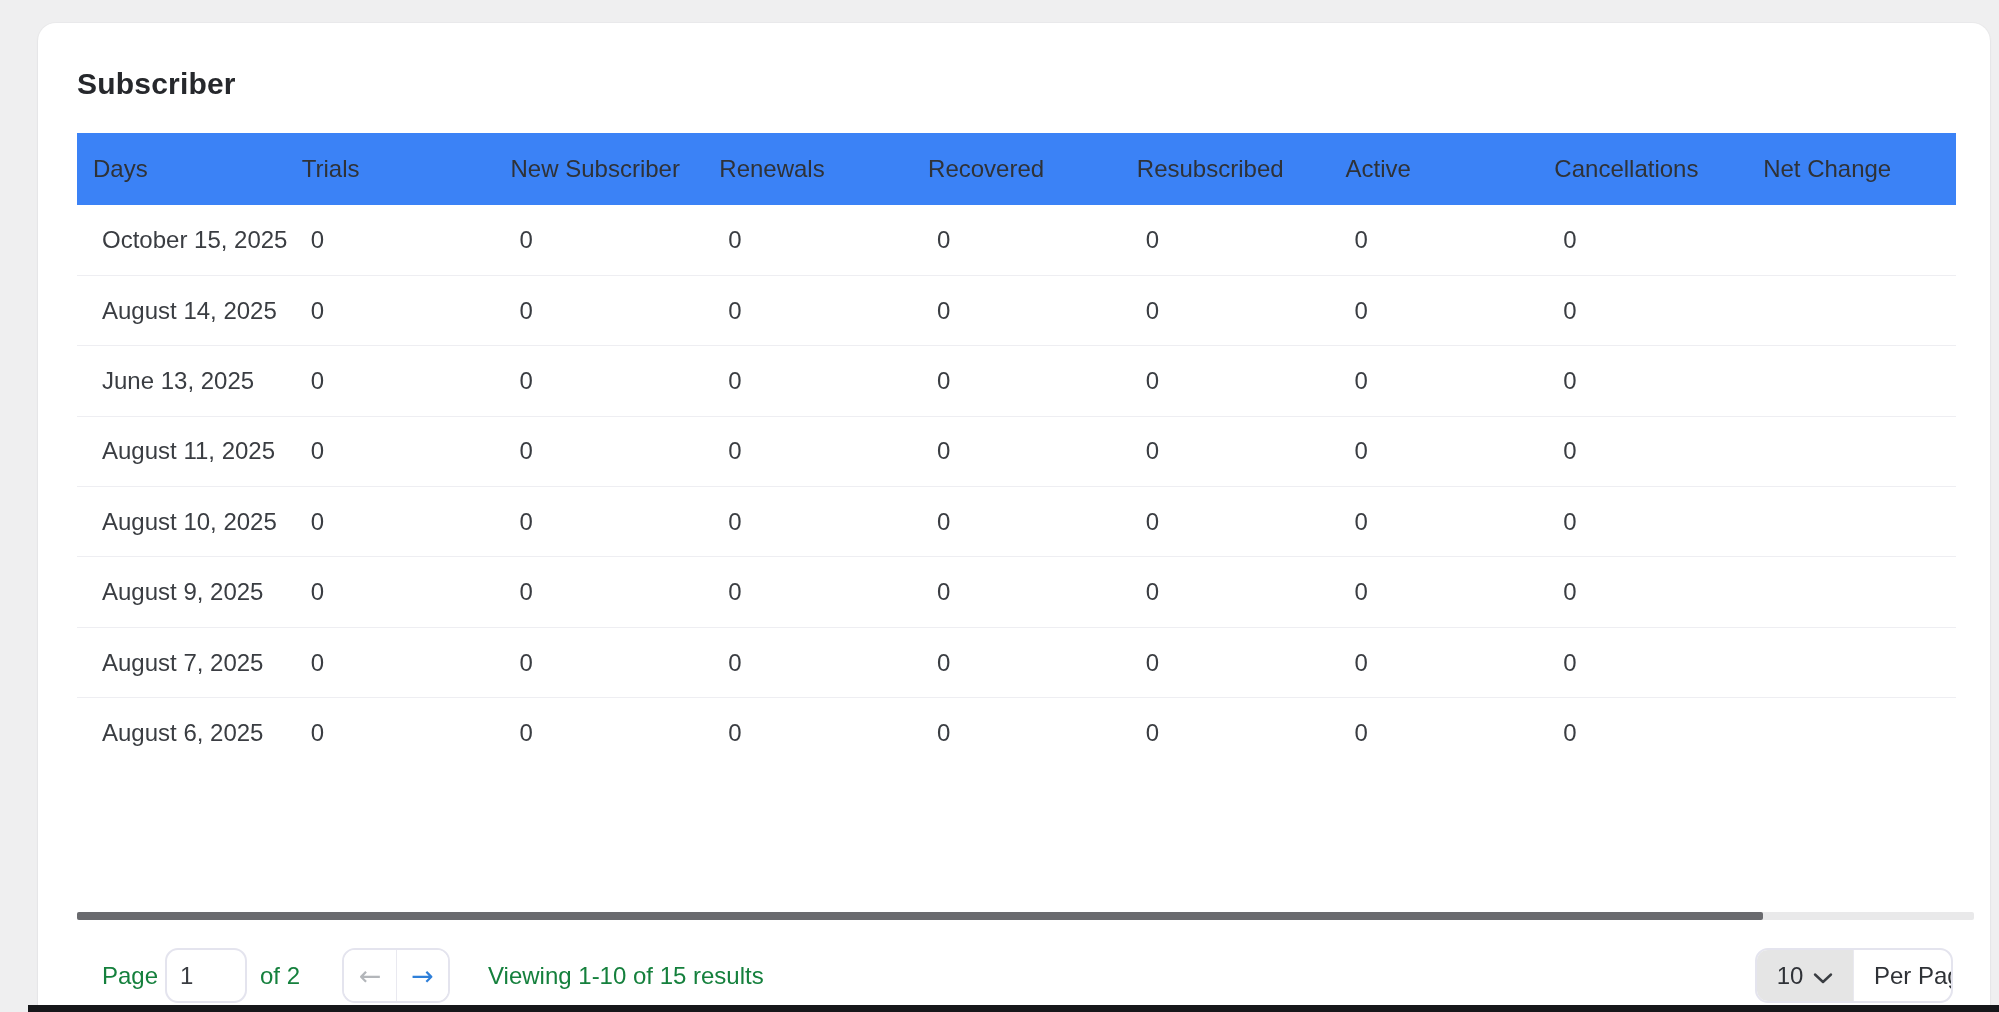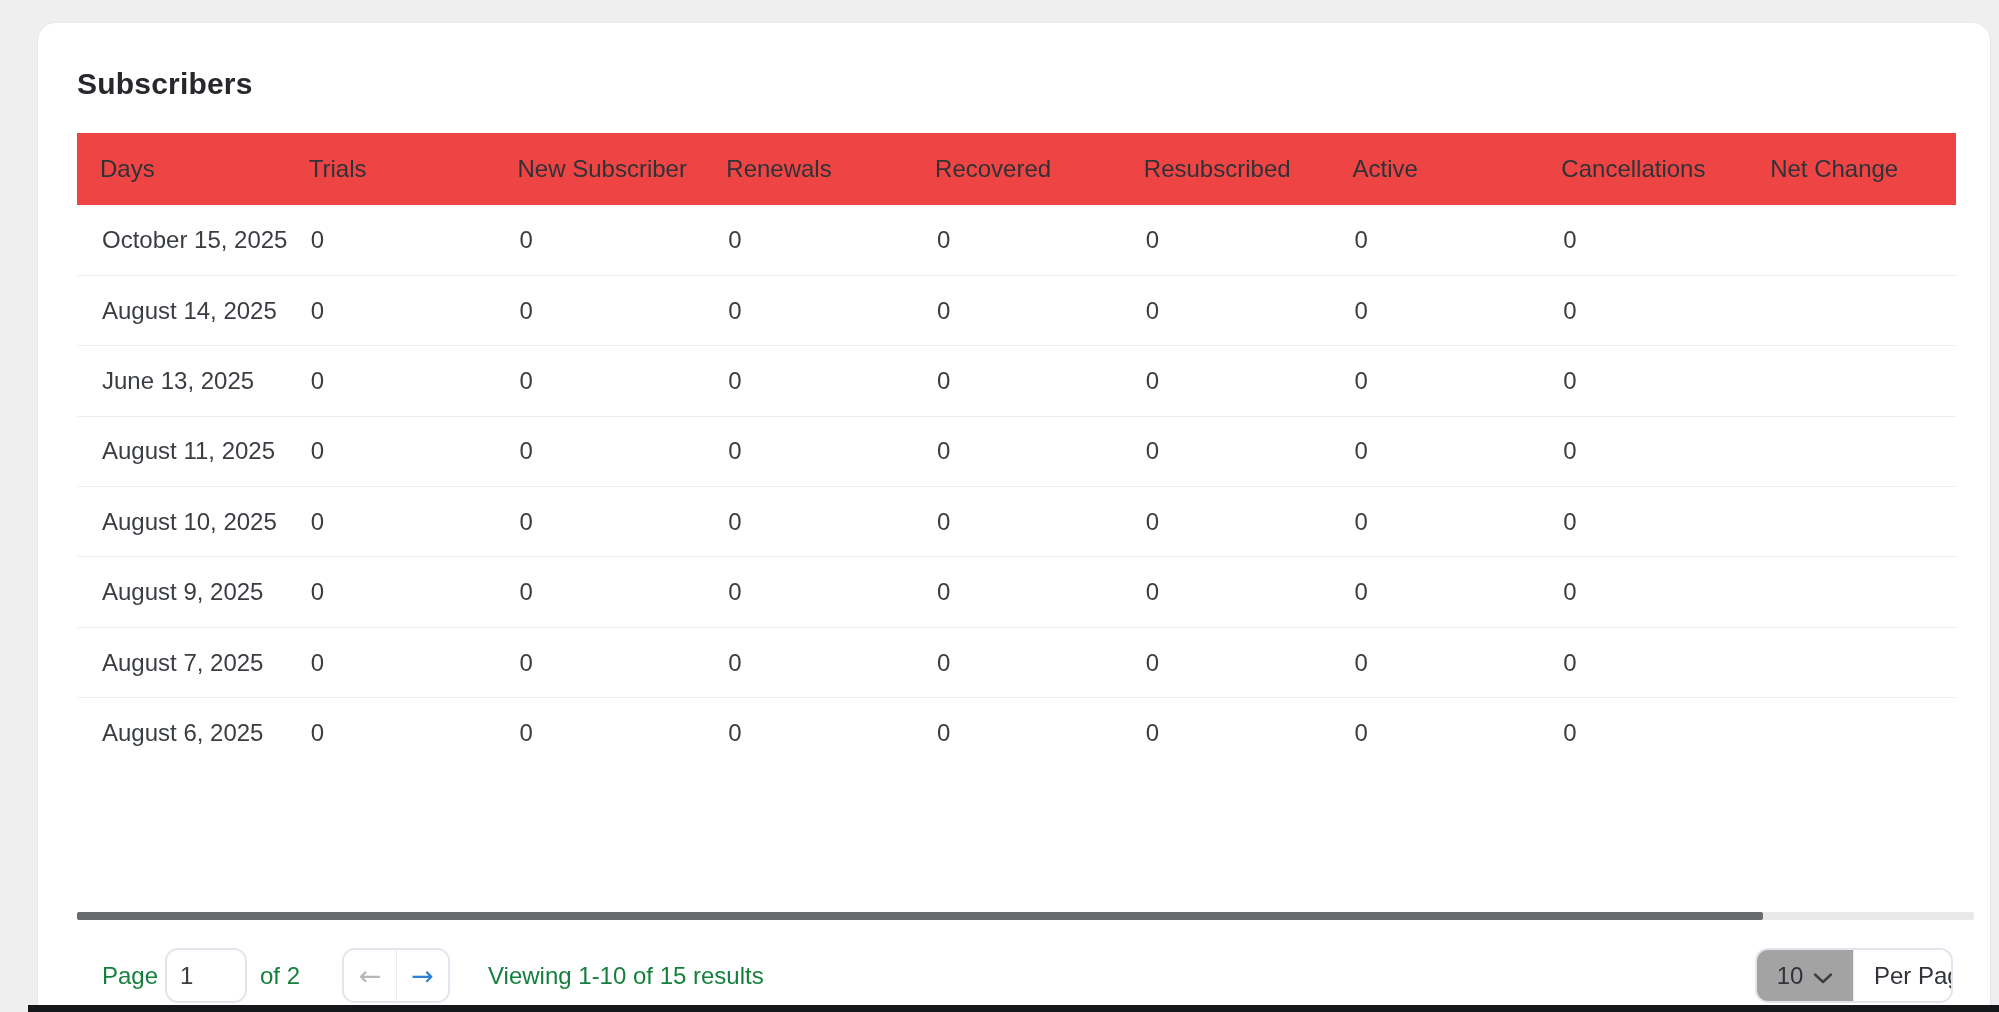--- a/index.html
+++ b/index.html
@@ -161,7 +161,7 @@
 
 <div class="card">
 
-  <div class="card-title">Subscribers</div>
+  <div class="card-title">Subscriber</div>
 
   <table class="subs">
     <thead>

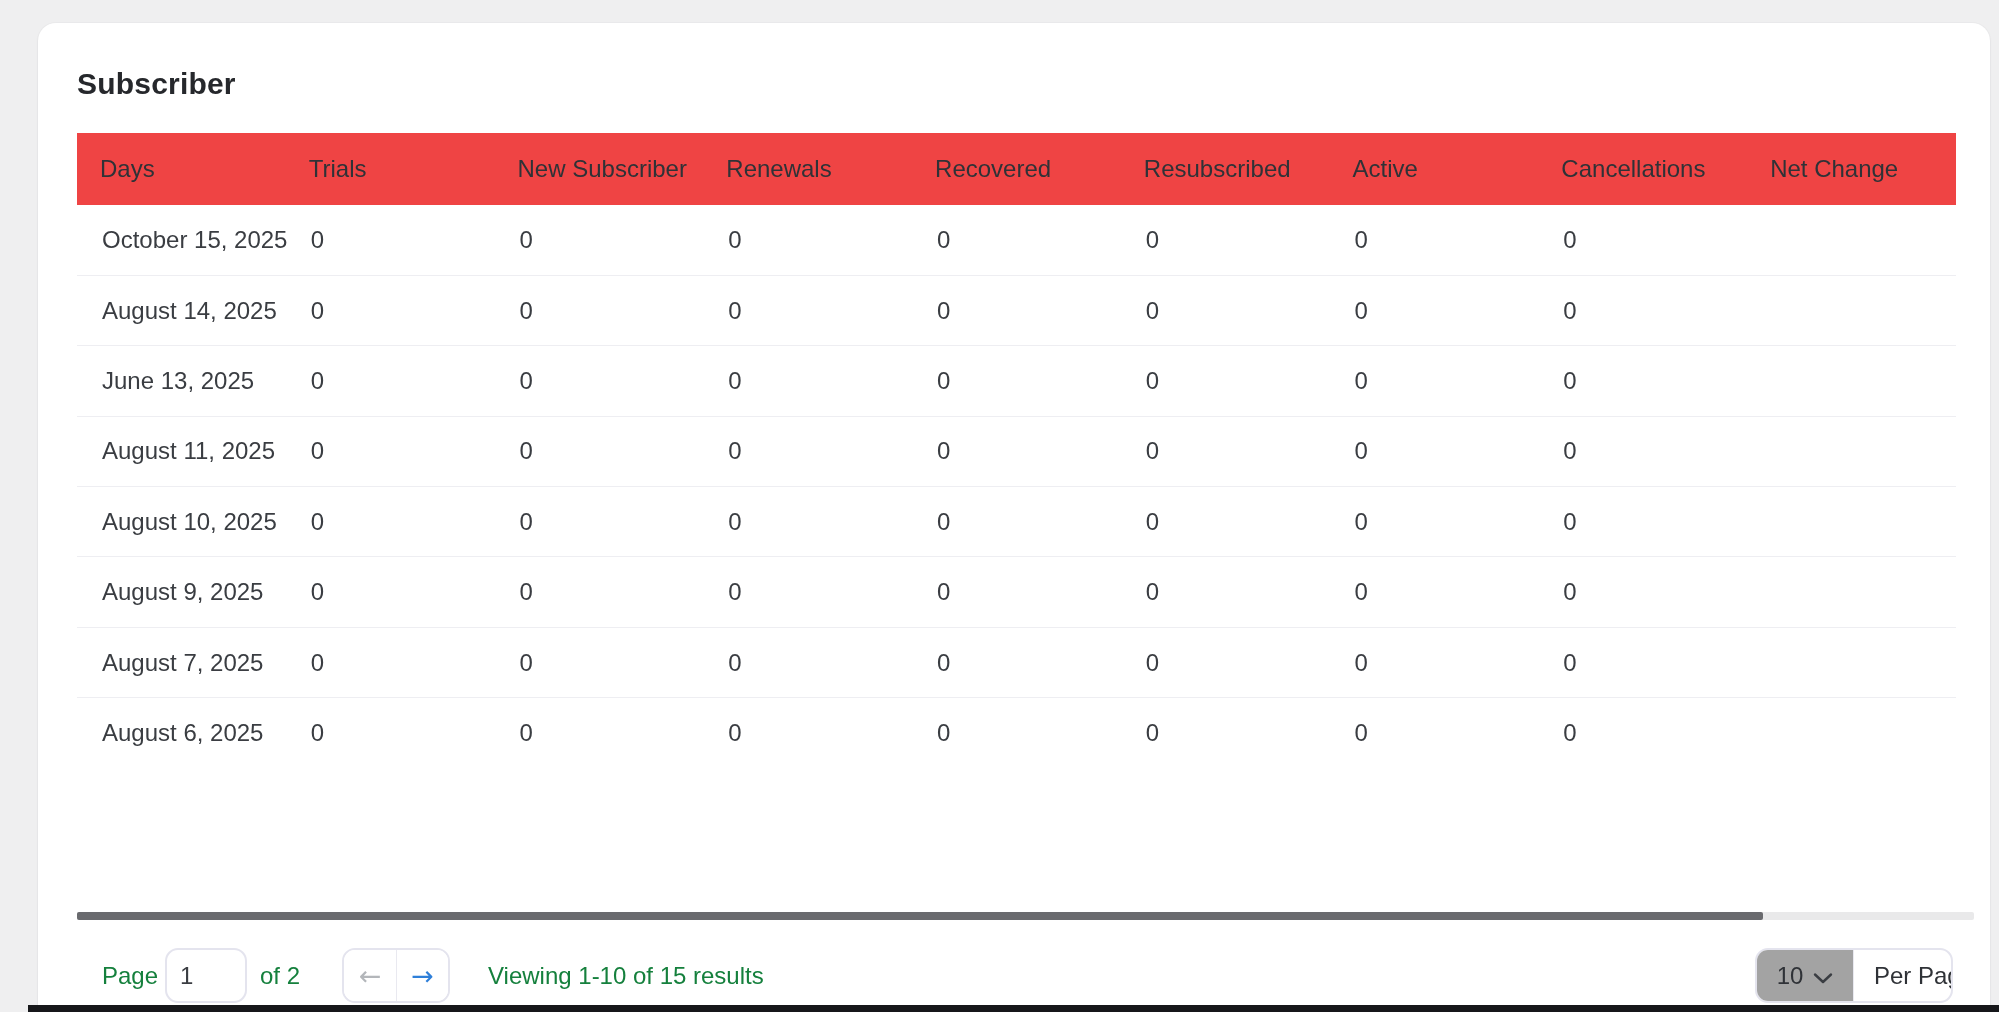--- a/index.html
+++ b/index.html
@@ -36,10 +36,10 @@
   }
   table.subs th {
     height: 72px;
-    background: #ef4444;
+    background: #3b82f6;
     text-align: left;
     vertical-align: middle;
-    padding-left: 23px;
+    padding-left: 16px;
     font-size: 24px;
     font-weight: 500;
     color: #2f3237;

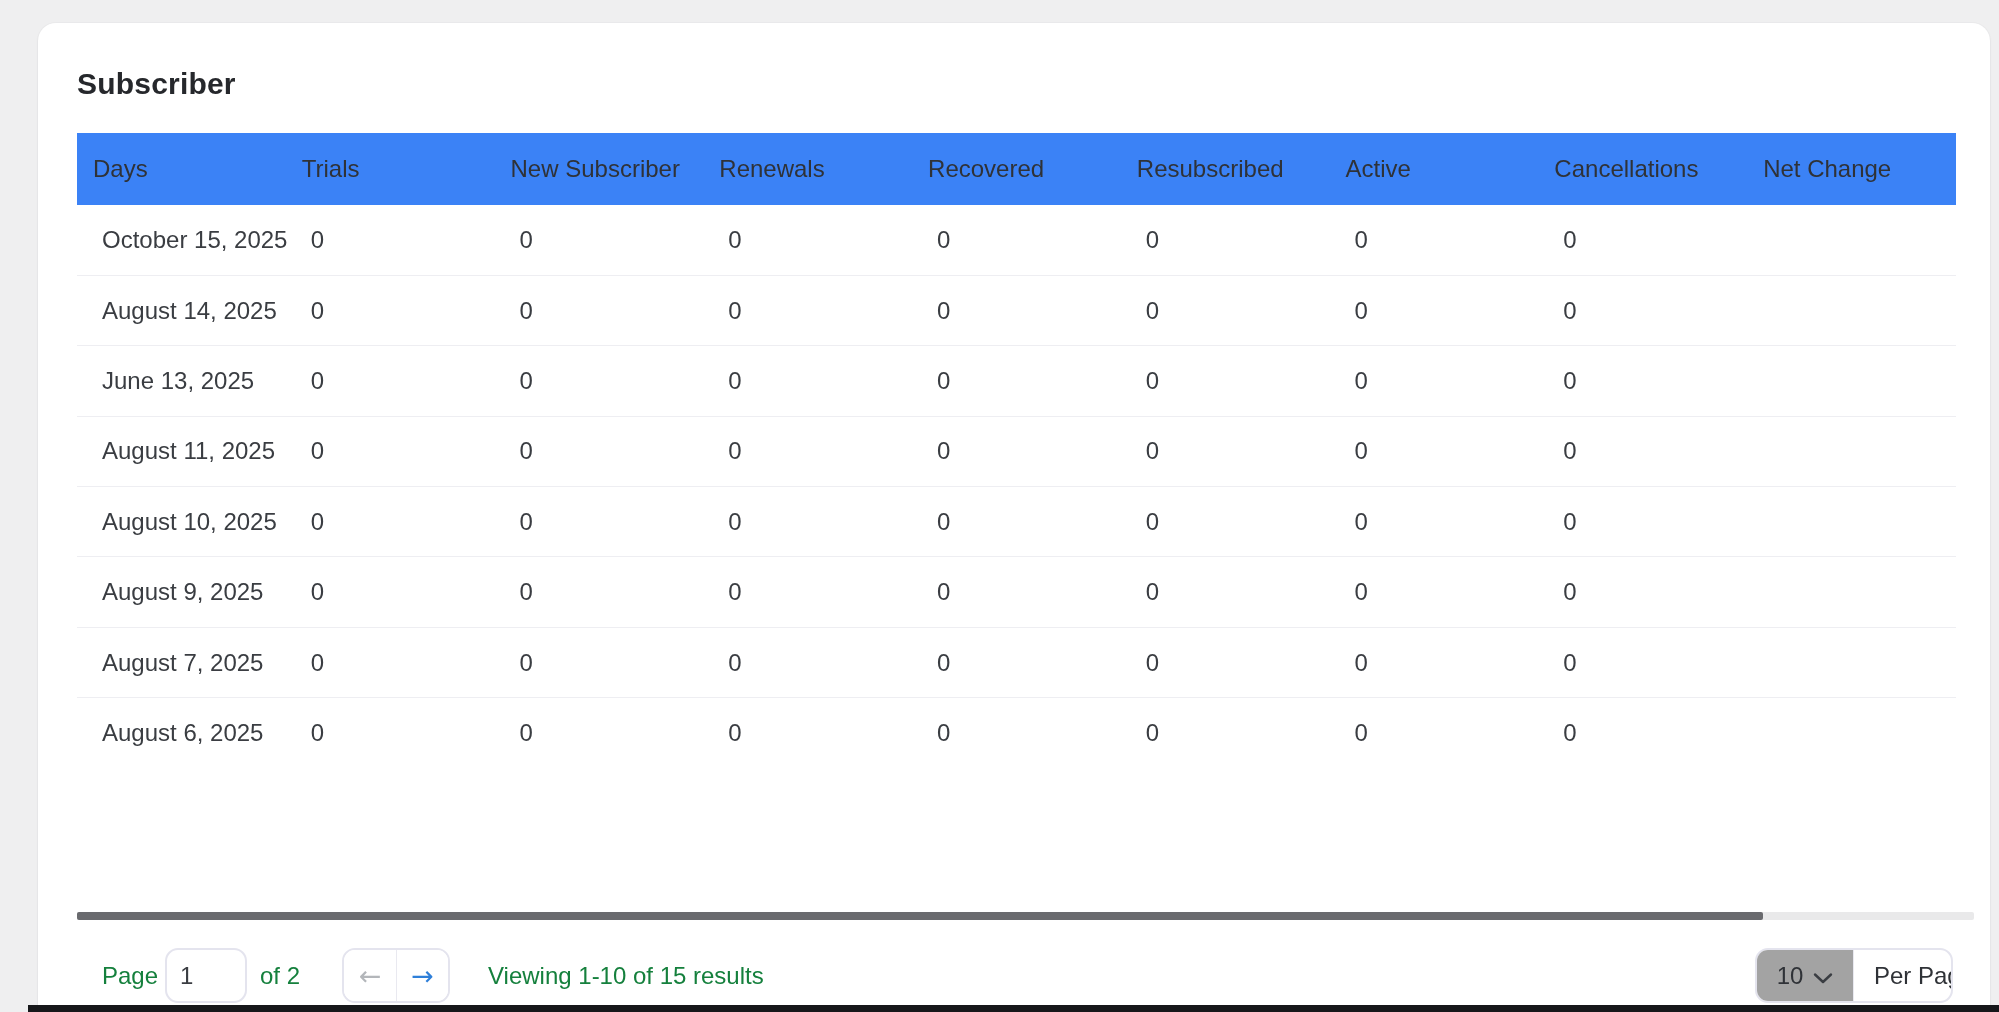--- a/index.html
+++ b/index.html
@@ -133,7 +133,7 @@
     font-size: 24px;
     color: #2f3237;
     cursor: pointer;
-    background: #a3a3a3;
+    background: #e5e5e5;
     border: none;
     font-family: "Liberation Sans", "DejaVu Sans", sans-serif;
   }

